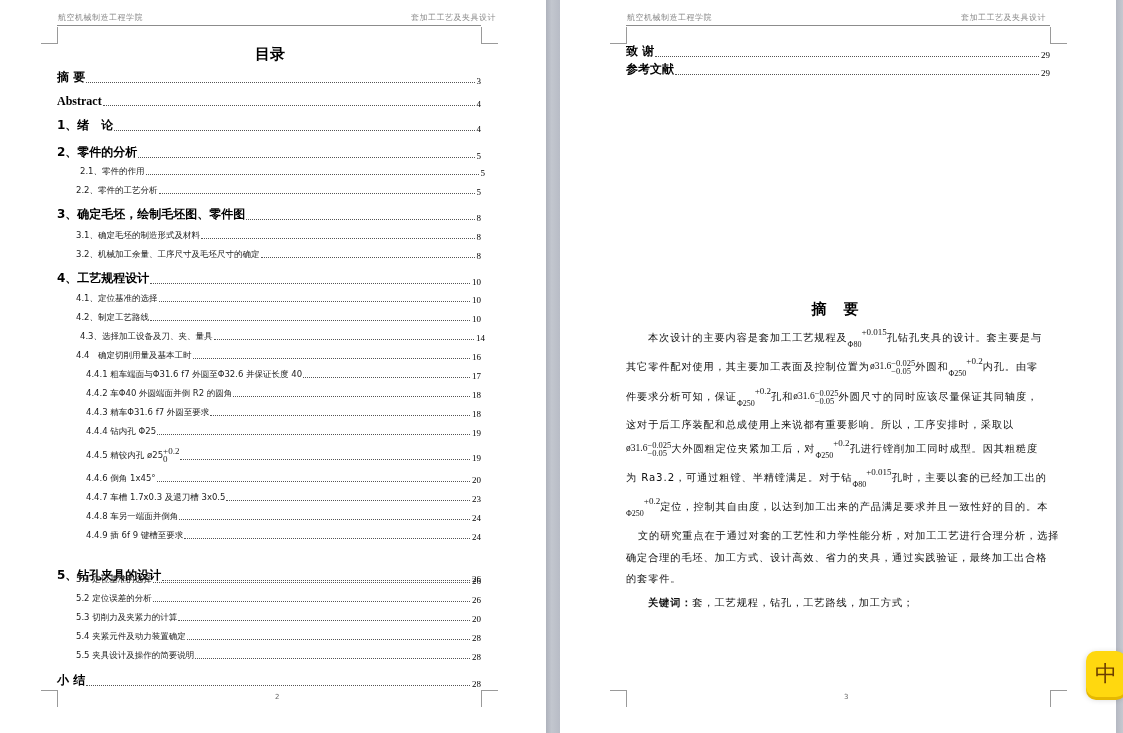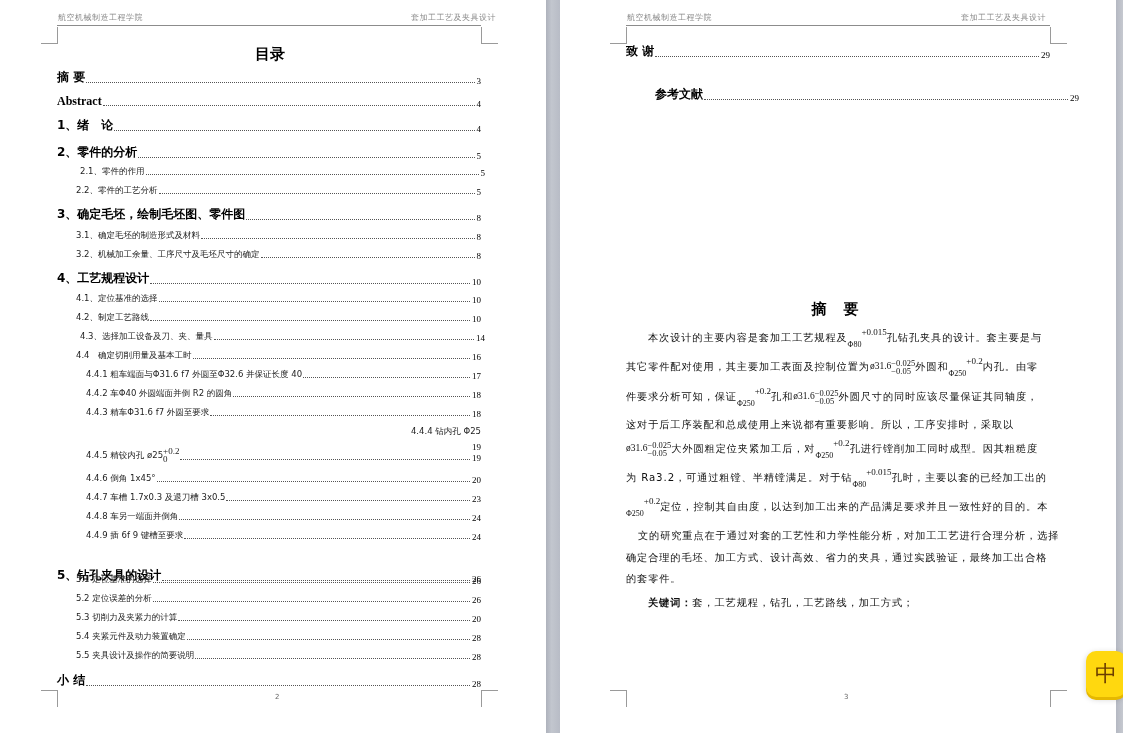--- a/index.html
+++ b/index.html
@@ -241,7 +241,7 @@
         <span class="dots"></span>
         <span class="pg">29</span>
       </div>
-      <div class="toc-row lvl1" style="top: 86px; left: 66px; width: 424px; margin-left: 29px;">
+      <div class="toc-row lvl1" style="top: 61px; left: 66px; width: 424px;">
         <span class="lbl"><span>参考文献</span></span>
         <span class="dots"></span>
         <span class="pg">29</span>

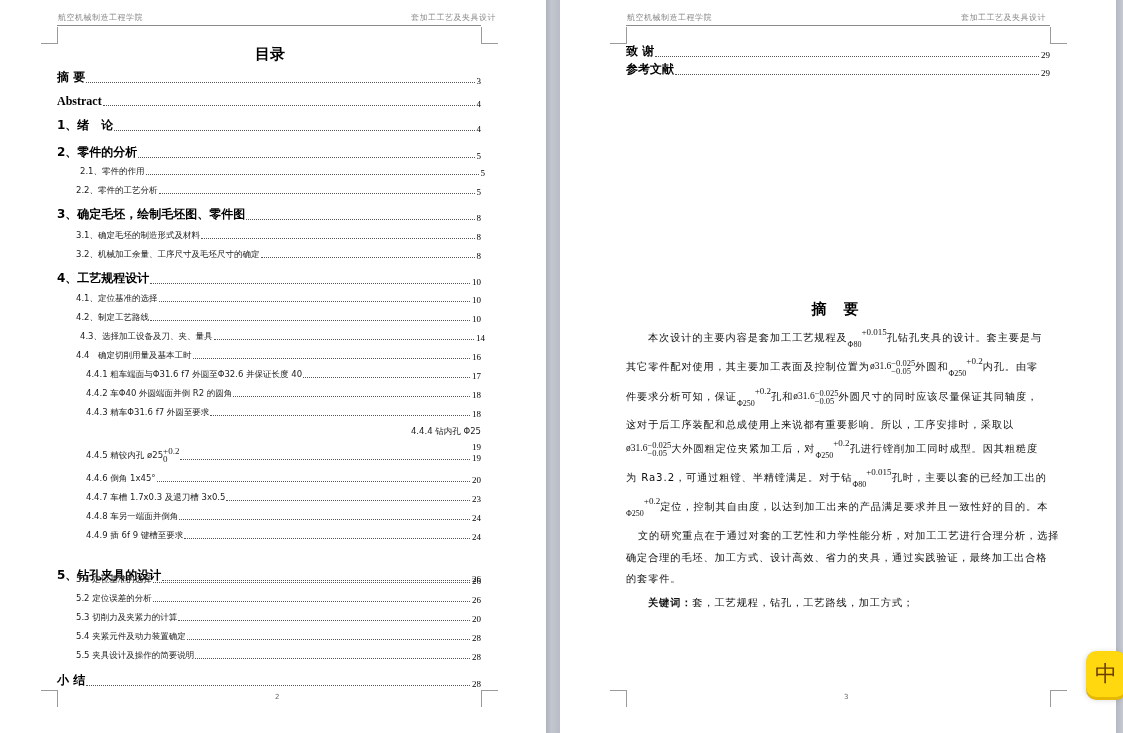--- a/index.html
+++ b/index.html
@@ -154,7 +154,7 @@
         <span class="dots"></span>
         <span class="pg">18</span>
       </div>
-      <div class="toc-row lvl3" style="top: 426px; left: 86px; width: 395px; flex-direction: column;">
+      <div class="toc-row lvl3" style="top: 426px; left: 86px; width: 395px;">
         <span class="lbl"><span>4.4.4 钻内孔 Φ25</span></span>
         <span class="dots"></span>
         <span class="pg">19</span>

